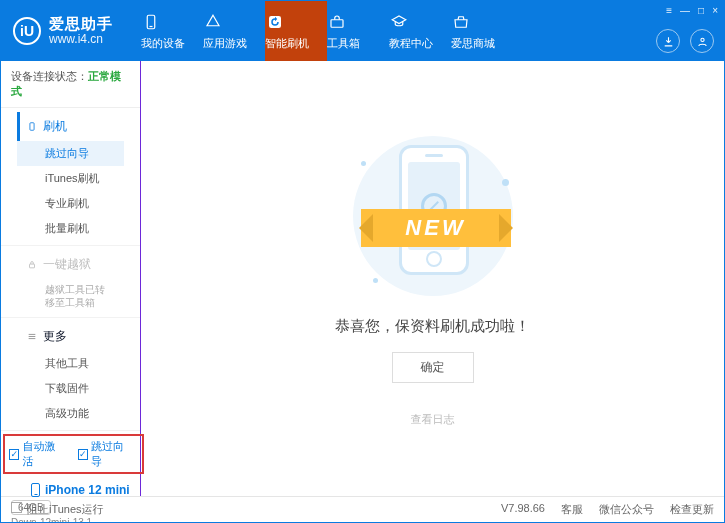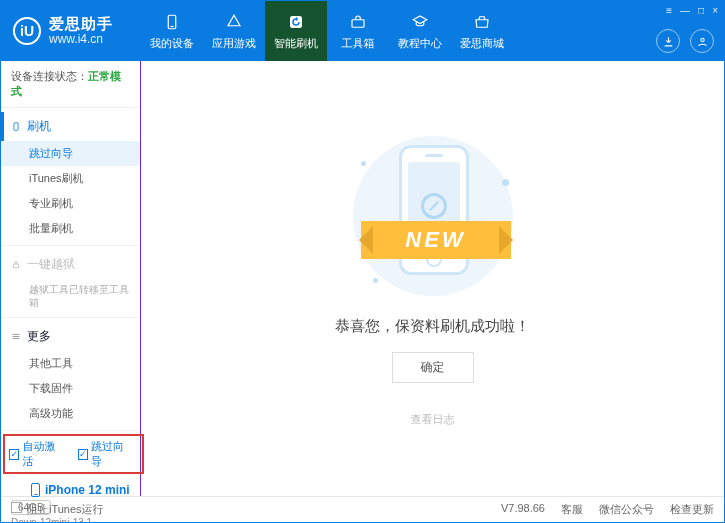--- a/index.html
+++ b/index.html
@@ -15,7 +15,7 @@
   .logo-url { font-size: 12px; opacity: .9; }
 
   .nav { display: flex; flex: 1; height: 100%; }
-  .nav-item { width: 62px; display: flex; flex-direction: column; align-items: center; justify-content: center; gap: 4px; font-size: 11px; cursor: pointer; height: 100%; }
+  .nav-item { width: 62px; display: flex; flex-direction: column; align-items: flex-start; justify-content: center; gap: 4px; font-size: 11px; cursor: pointer; height: 100%; }
   .nav-item.active { background: #14532d; }
   .nav-icon { width: 20px; height: 20px; display: flex; align-items: center; justify-content: center; }
 

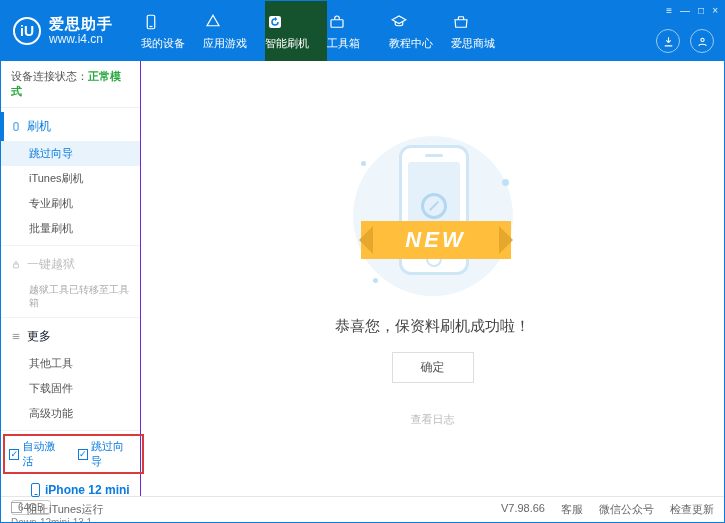--- a/index.html
+++ b/index.html
@@ -16,7 +16,7 @@
 
   .nav { display: flex; flex: 1; height: 100%; }
   .nav-item { width: 62px; display: flex; flex-direction: column; align-items: flex-start; justify-content: center; gap: 4px; font-size: 11px; cursor: pointer; height: 100%; }
-  .nav-item.active { background: #14532d; }
+  .nav-item.active { background: #c2410c; }
   .nav-icon { width: 20px; height: 20px; display: flex; align-items: center; justify-content: center; }
 
   .title-controls { position: absolute; top: 4px; right: 6px; display: flex; gap: 8px; font-size: 10px; align-items: center; }

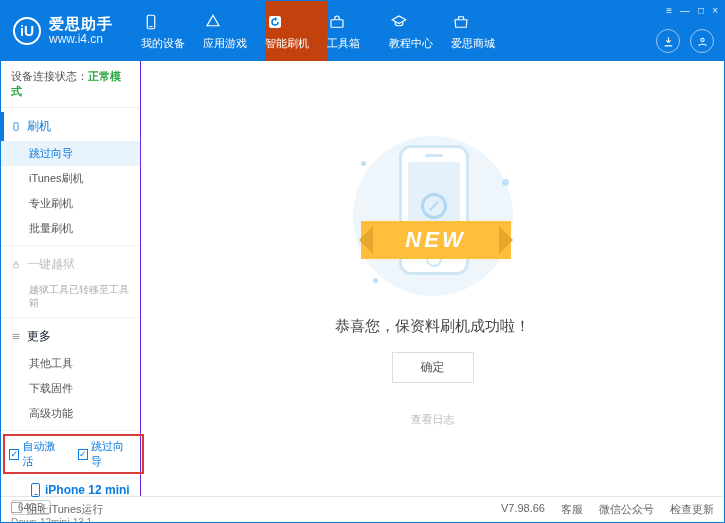--- a/index.html
+++ b/index.html
@@ -32,7 +32,7 @@
   .conn-status { padding: 8px 10px; font-size: 11px; color: #555; border-bottom: 1px solid #eee; }
   .conn-status .mode { color: #2aa83f; font-weight: bold; }
 
-  .side-section { border-bottom: 1px solid #f2f2f2; padding: 4px 0; }
+  .side-section { border-bottom: 1px solid #f2f2f2; padding: 4px 16px; }
   .side-title { display: flex; align-items: center; gap: 6px; padding: 6px 10px; font-size: 12px; cursor: pointer; color: #0f172a; }
   .side-title.active { border-left: 3px solid #0a7be0; padding-left: 7px; color: #0a7be0; }
   .side-title.locked { color: #bdbdbd; }

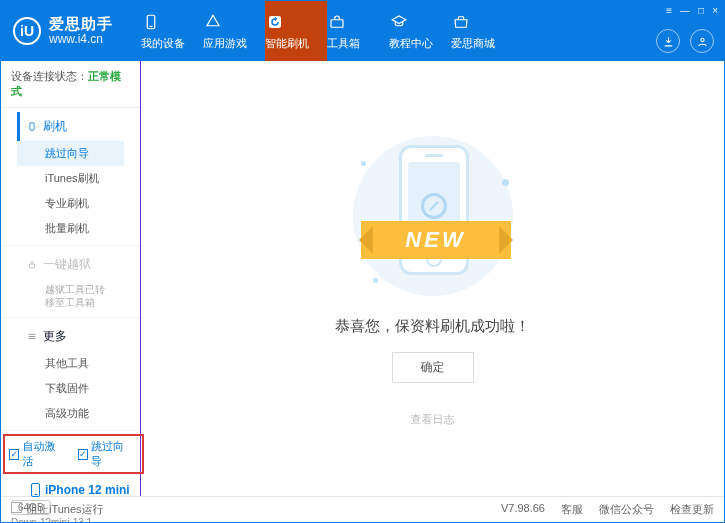--- a/index.html
+++ b/index.html
@@ -65,7 +65,7 @@
   .phone-screen { position:absolute; top:14px; left:6px; right:6px; bottom:22px; background:#e5f1fa; border-radius:3px; display:flex; align-items:center; justify-content:center; }
   .phone-inner-icon { width:26px; height:26px; border:3px solid #b2d7f2; border-radius:50%; position:relative; }
   .phone-inner-icon:after { content:""; position:absolute; left:50%; top:50%; transform:translate(-50%,-50%) rotate(45deg); width:2px; height:12px; background:#b2d7f2; }
-  .new-ribbon { position:absolute; left:18px; top:90px; width:150px; height:38px; background:#ffbf3c; display:flex; align-items:center; justify-content:center; font-weight:900; font-size:22px; color:#fff; letter-spacing:3px; font-style:italic; }
+  .new-ribbon { position:absolute; left:18px; top:78px; width:150px; height:38px; background:#ffbf3c; display:flex; align-items:center; justify-content:center; font-weight:900; font-size:22px; color:#fff; letter-spacing:3px; font-style:italic; }
   .new-ribbon:before, .new-ribbon:after { content:""; position:absolute; top:5px; width:0; height:0; border:14px solid transparent; }
   .new-ribbon:before { left:-16px; border-right-color:#e5a82c; }
   .new-ribbon:after { right:-16px; border-left-color:#e5a82c; }

